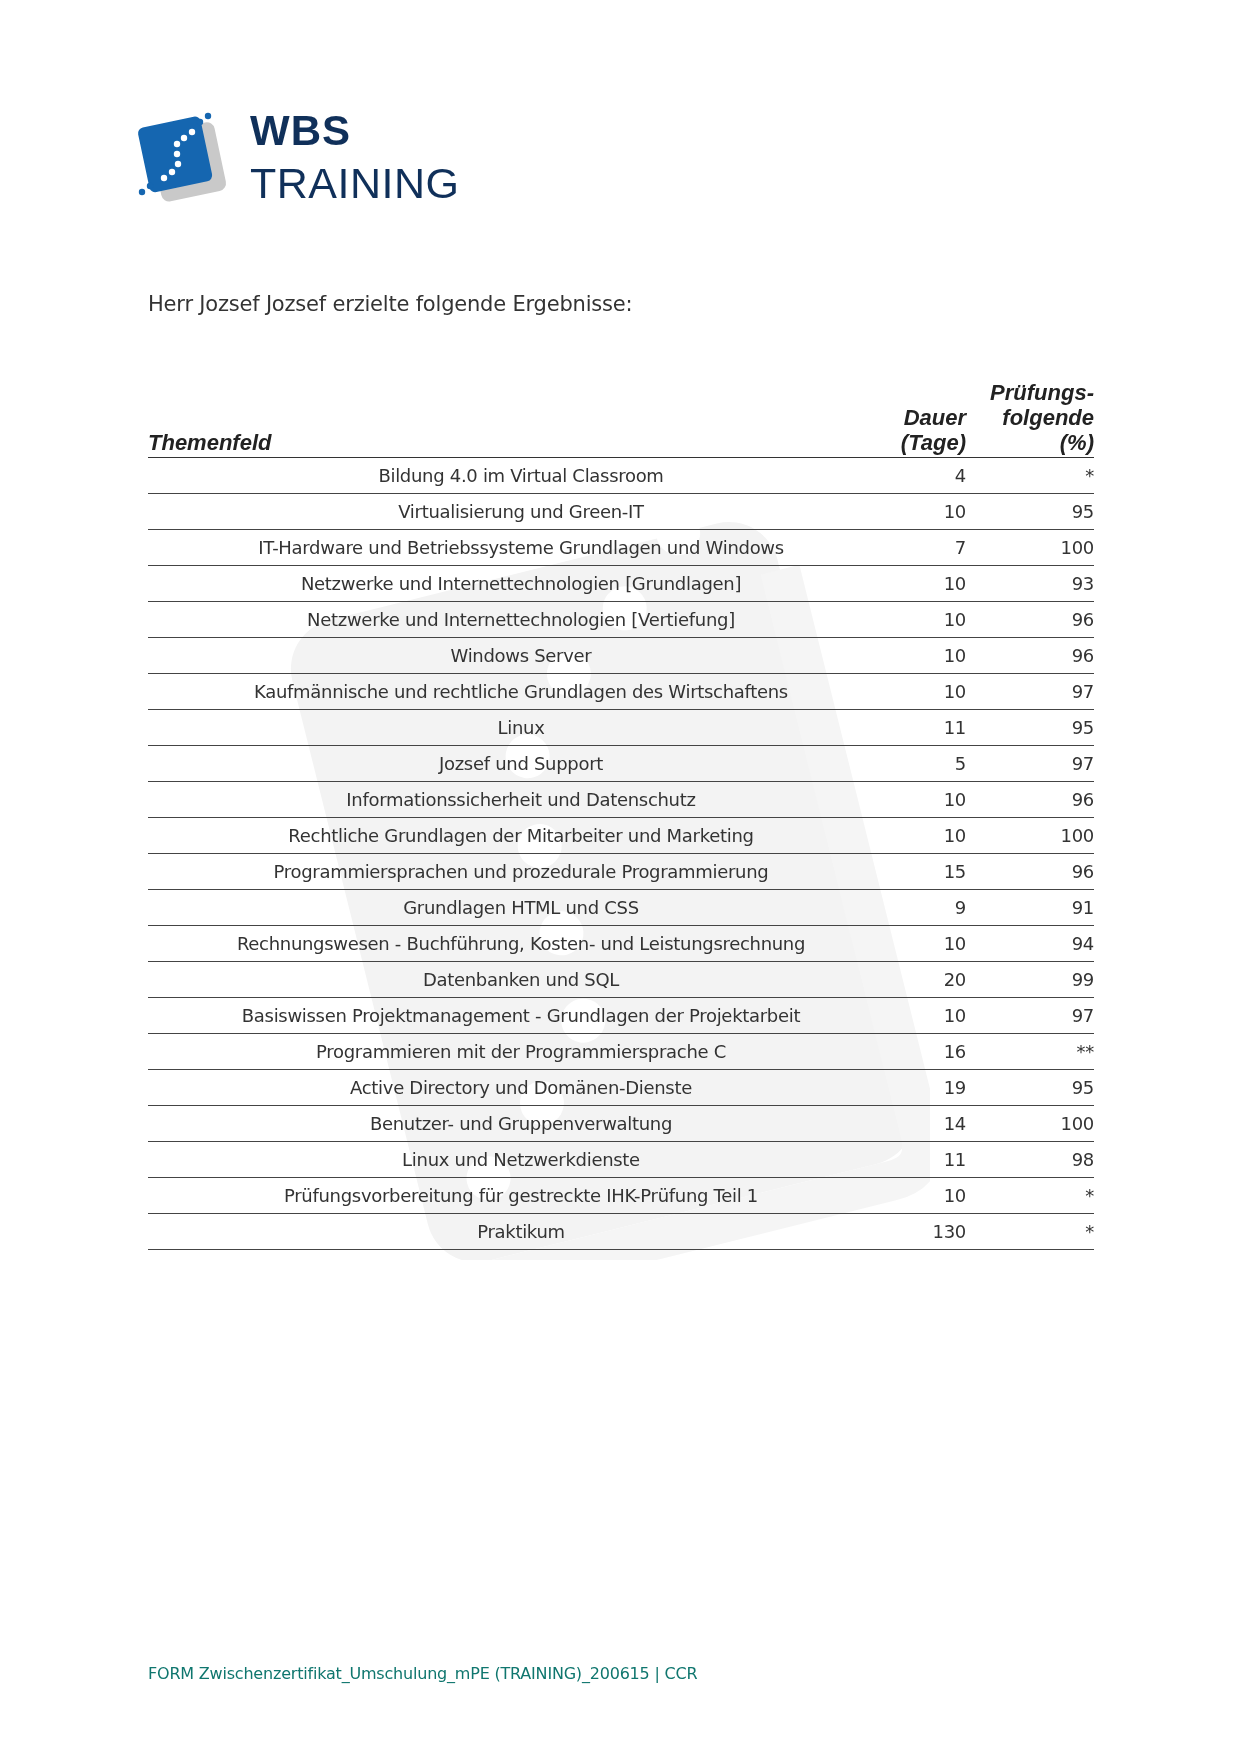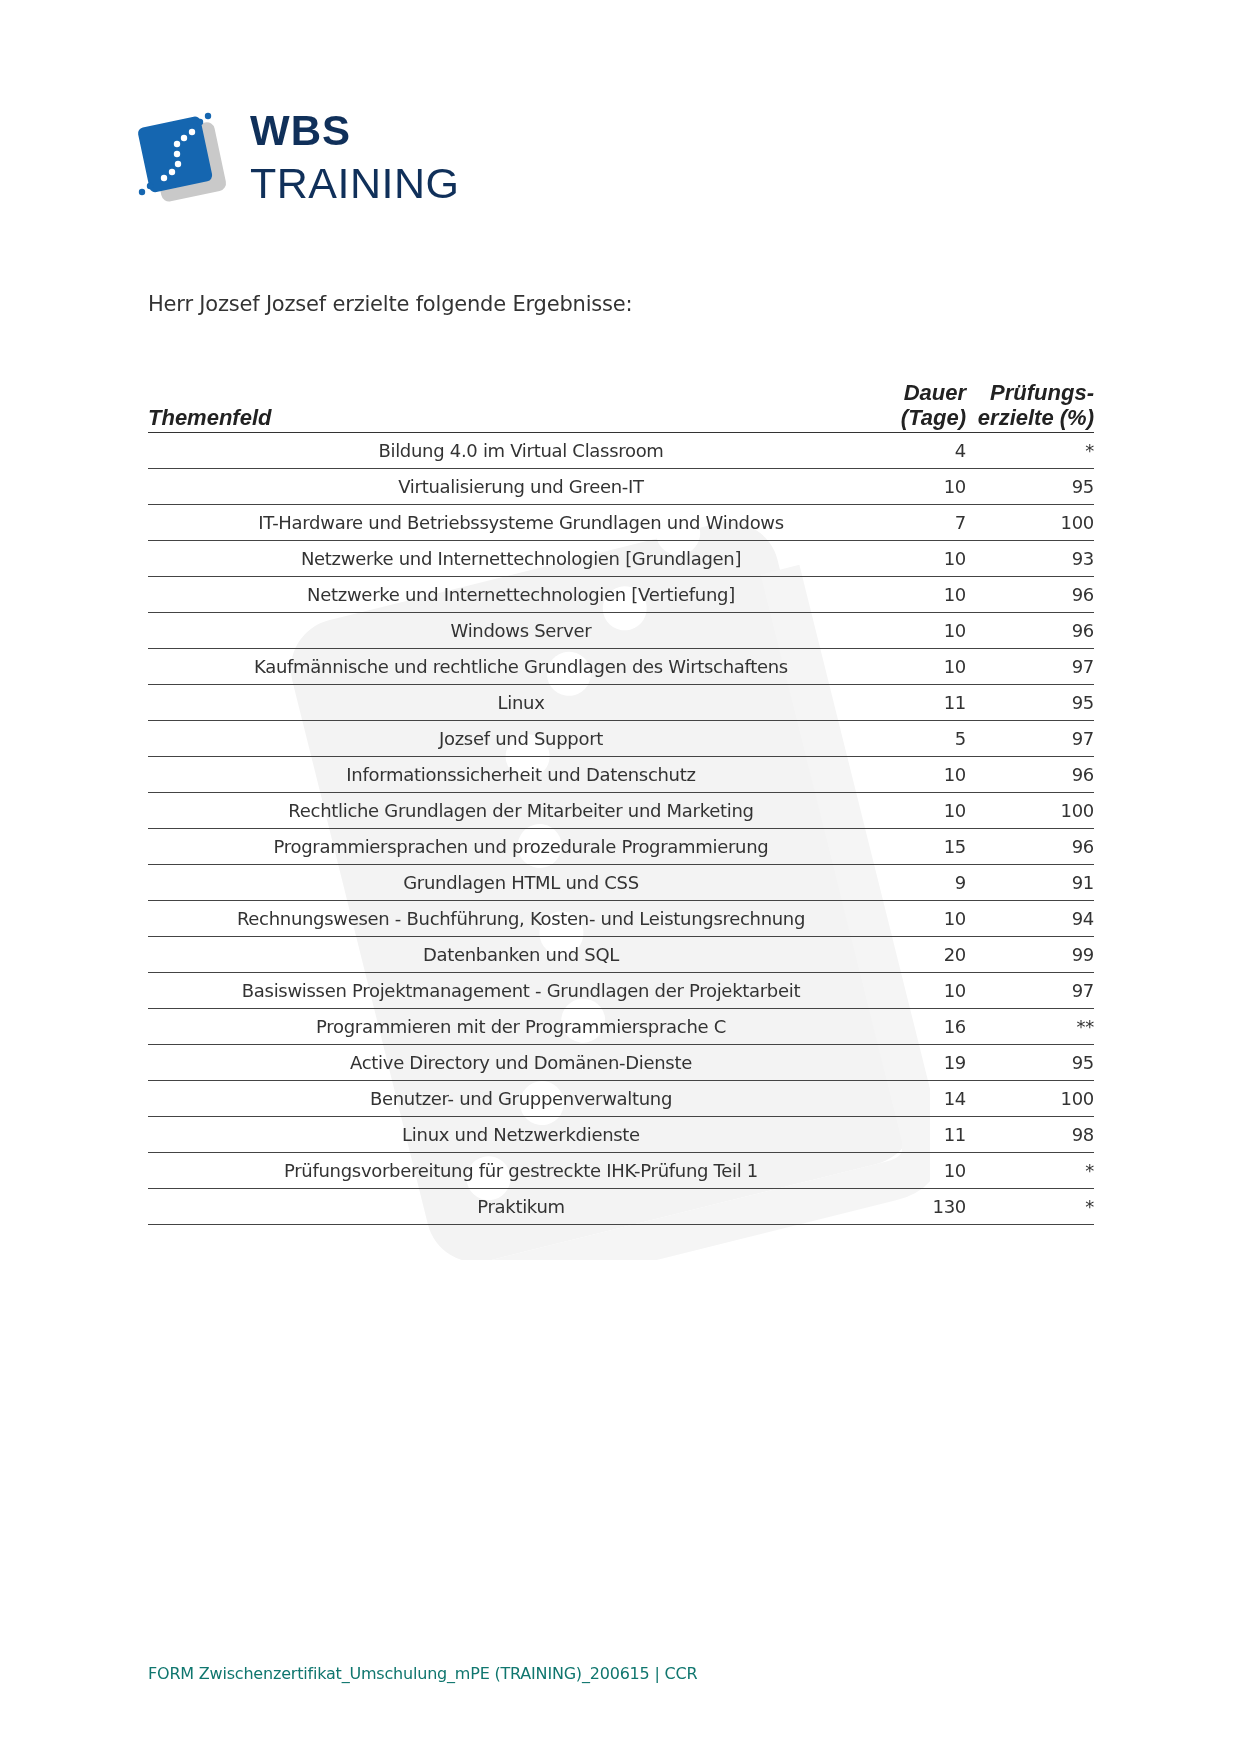--- a/index.html
+++ b/index.html
@@ -95,7 +95,7 @@
       </th>
       <th class="num">
         <div>Prüfungs-</div>
-        <div>erzielte (%)</div>
+        <div>folgende (%)</div>
       </th>
     </tr>
   </thead>

